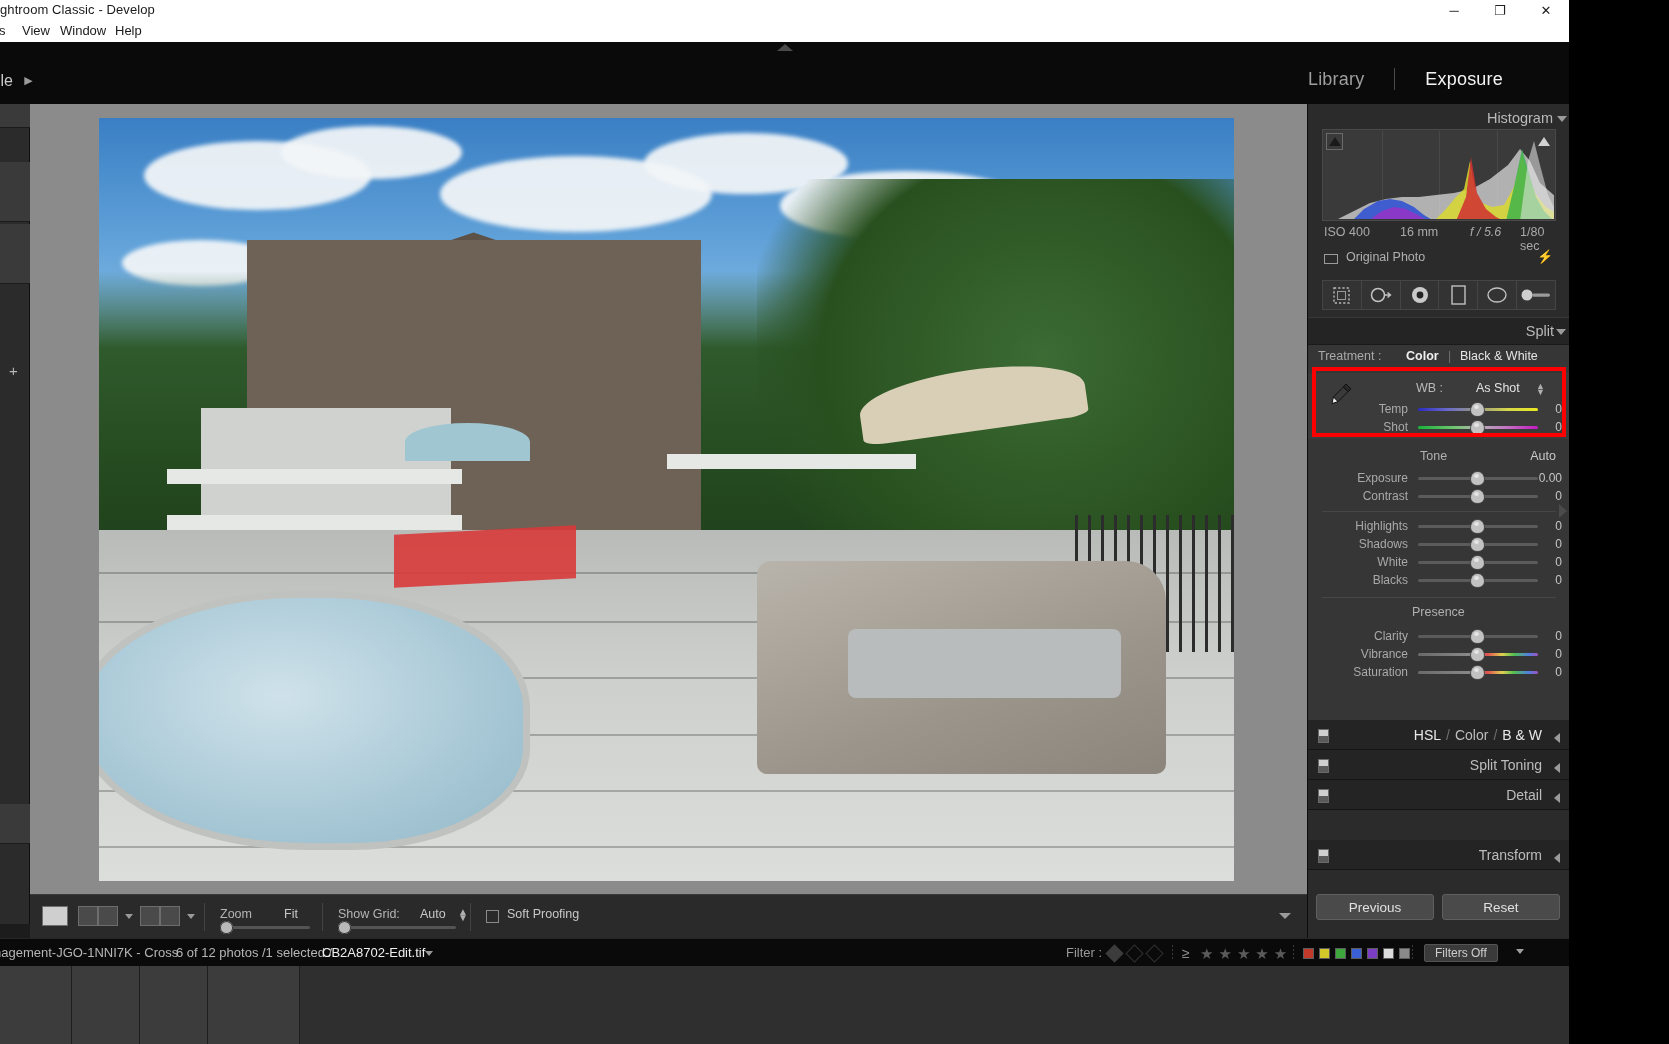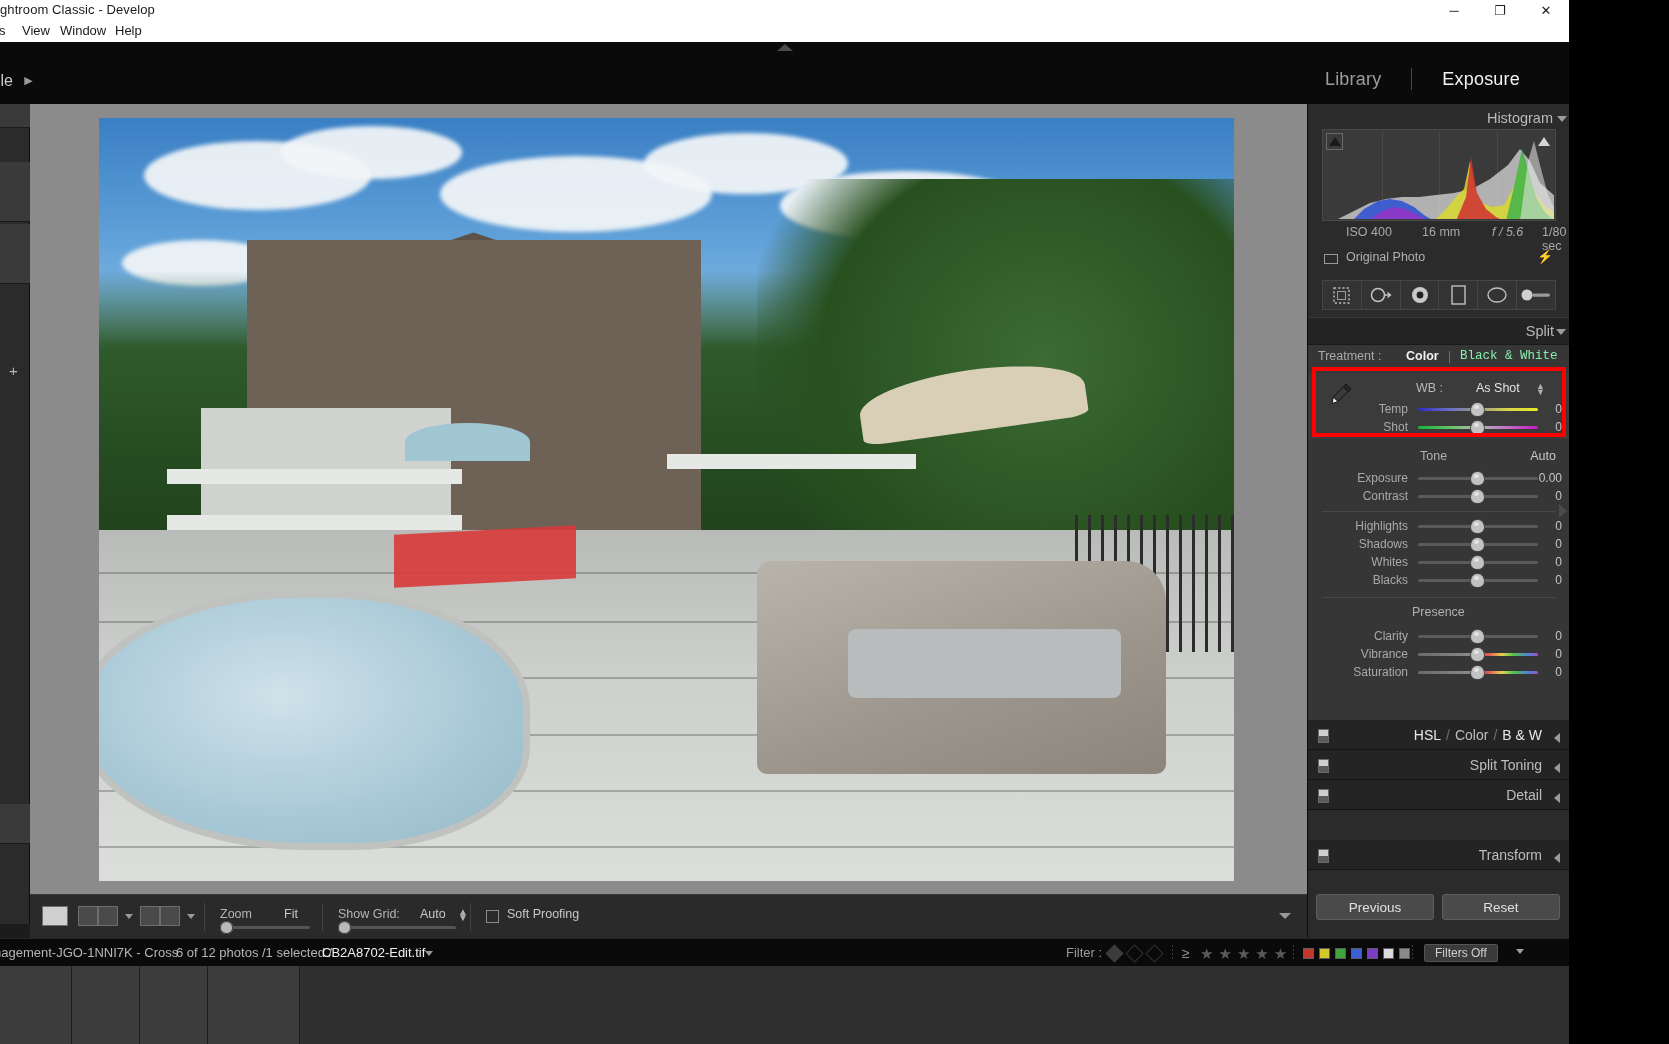--- a/index.html
+++ b/index.html
@@ -35,7 +35,7 @@
              border-bottom:7px solid #4b4b4b; }
   .identity { position:absolute; left:-52px; top:30px; font-size:16px; color:#c9c9c9; }
   .ident-arrow { display:inline-block; margin-left:7px; font-size:11px; color:#9a9a9a; vertical-align:2px;}
-  .modules { position:absolute; right:35px; top:26px; display:flex; align-items:center; gap:16px; }
+  .modules { position:absolute; right:52px; top:26px; display:flex; align-items:center; gap:16px; }
   .module { font-size:18px; color:#9e9e9e; padding:0 14px; letter-spacing:.2px; }
   .module.active { color:#f2f2f2; }
   .modsep { width:1px; height:22px; background:#4a4a4a; }

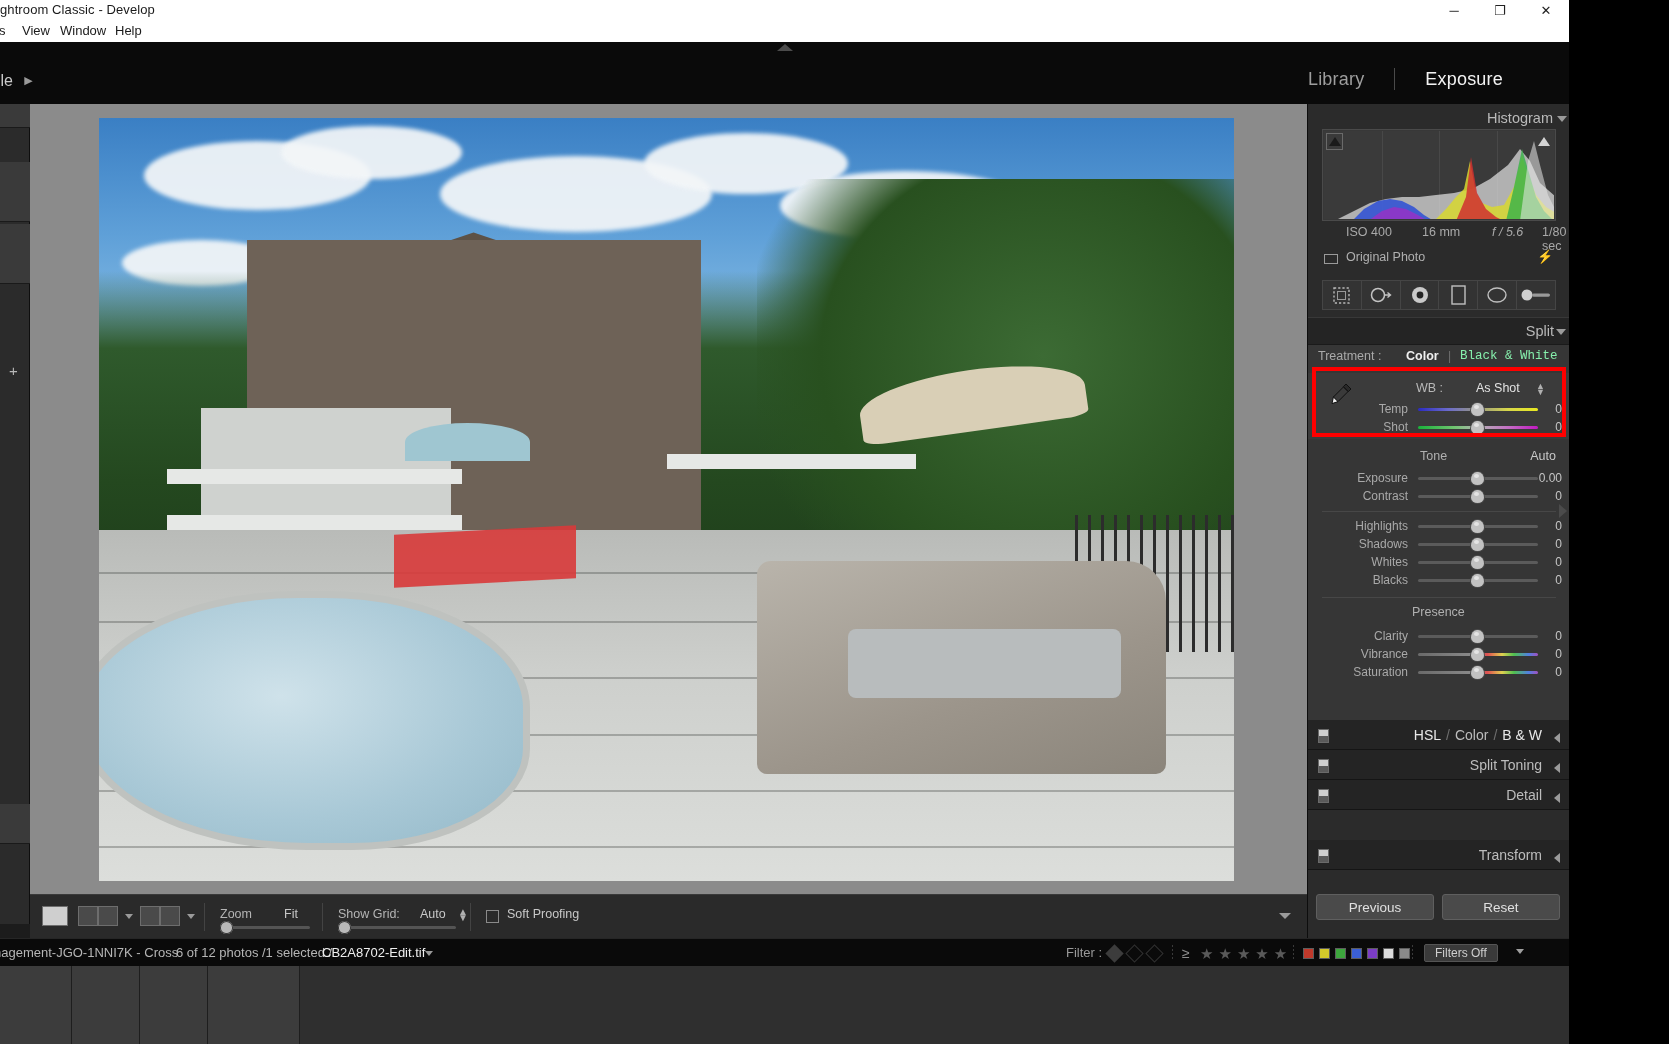--- a/index.html
+++ b/index.html
@@ -147,7 +147,7 @@
             border-bottom:9px solid #1a1a1a; }
   .tri-up.light { border-bottom-color:#d3d3d3; }
   .exifrow { position:absolute; left:14px; top:121px; width:234px; height:20px; }
-  .exif { position:absolute; font-size:12.5px; color:#a9a9a9;margin-left:22px; }
+  .exif { position:absolute; font-size:12.5px; color:#a9a9a9; }
   .exif.it { font-style:italic; }
   .origrow { position:absolute; left:14px; top:146px; width:234px; height:20px; }
   .orig-icon { position:absolute; left:2px; top:4px; width:14px; height:10px; border:1px solid #9a9a9a;}

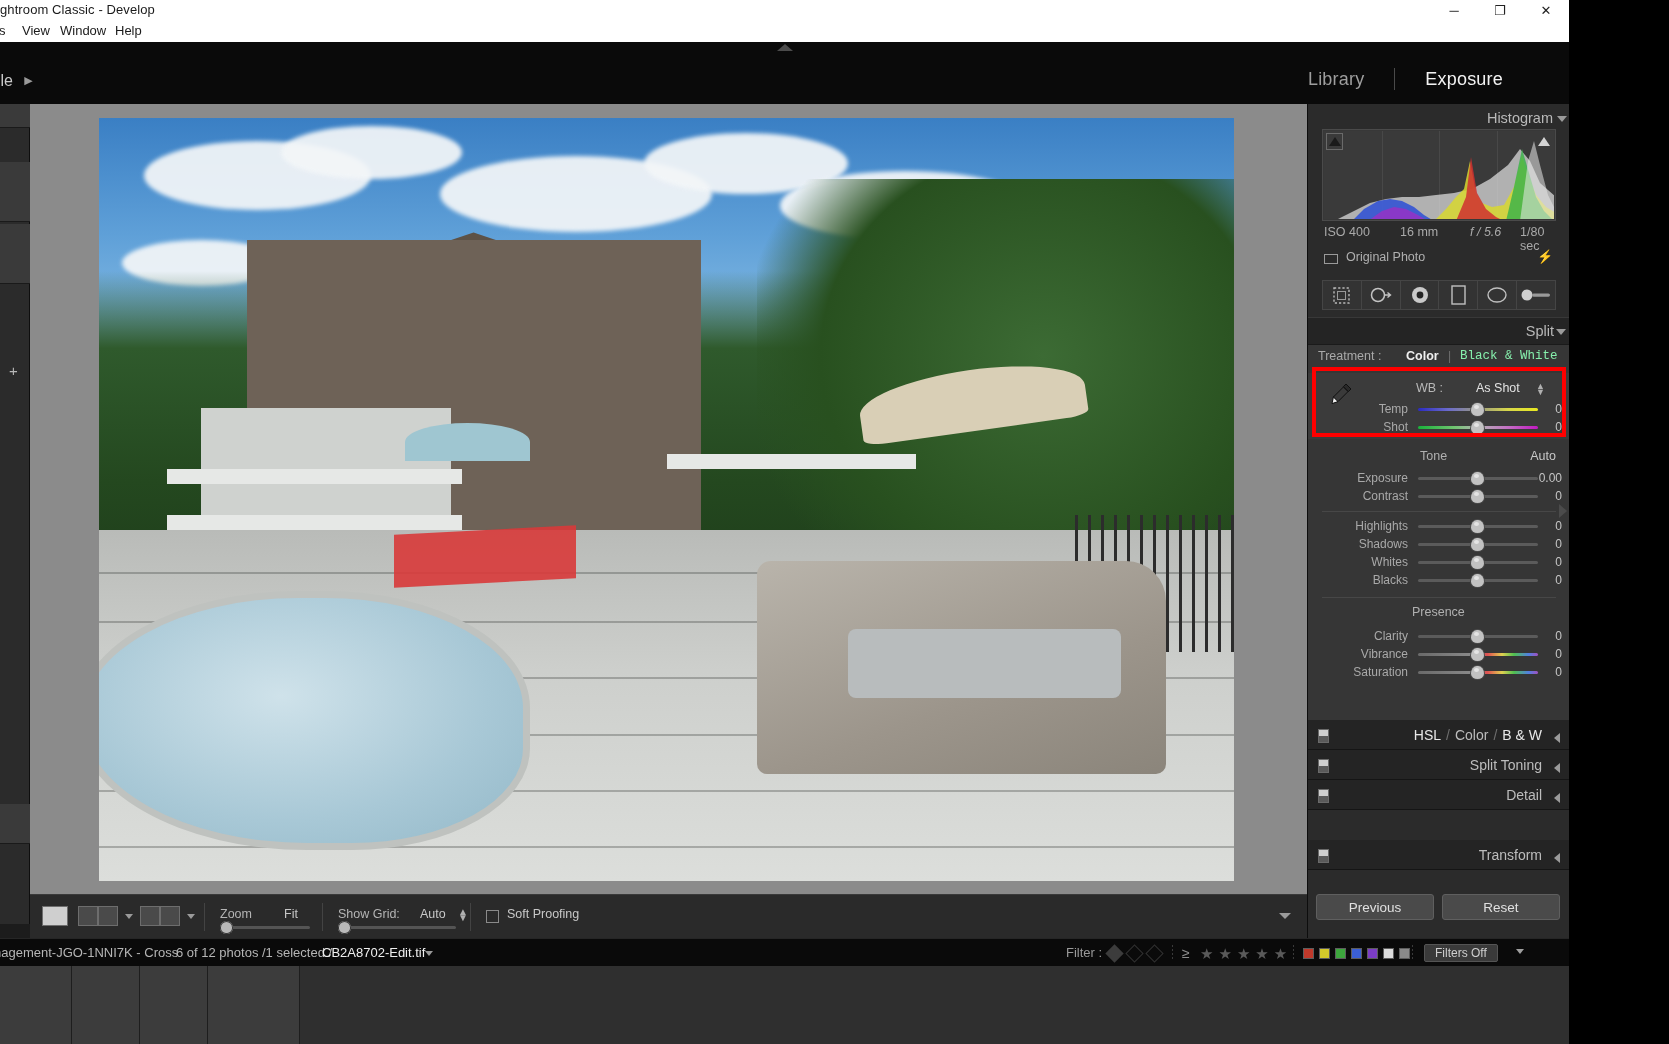--- a/index.html
+++ b/index.html
@@ -168,7 +168,7 @@
   .tlabel { position:absolute; left:10px; top:4px; font-size:12.5px; color:#a9a9a9; }
   .tval { position:absolute; font-size:12.5px; }
   .tval.on { color:#f0f0f0; font-weight:bold; }
-  .tval.off { color:#86efac;font-family:Liberation Mono, monospace; }
+  .tval.off { color:#e5e5e5; }
   .tvsep { position:absolute; font-size:12px; color:#6e6e6e; }
 
   .wbblock { position:absolute; left:0; width:262px; background:#3b3b3b; }

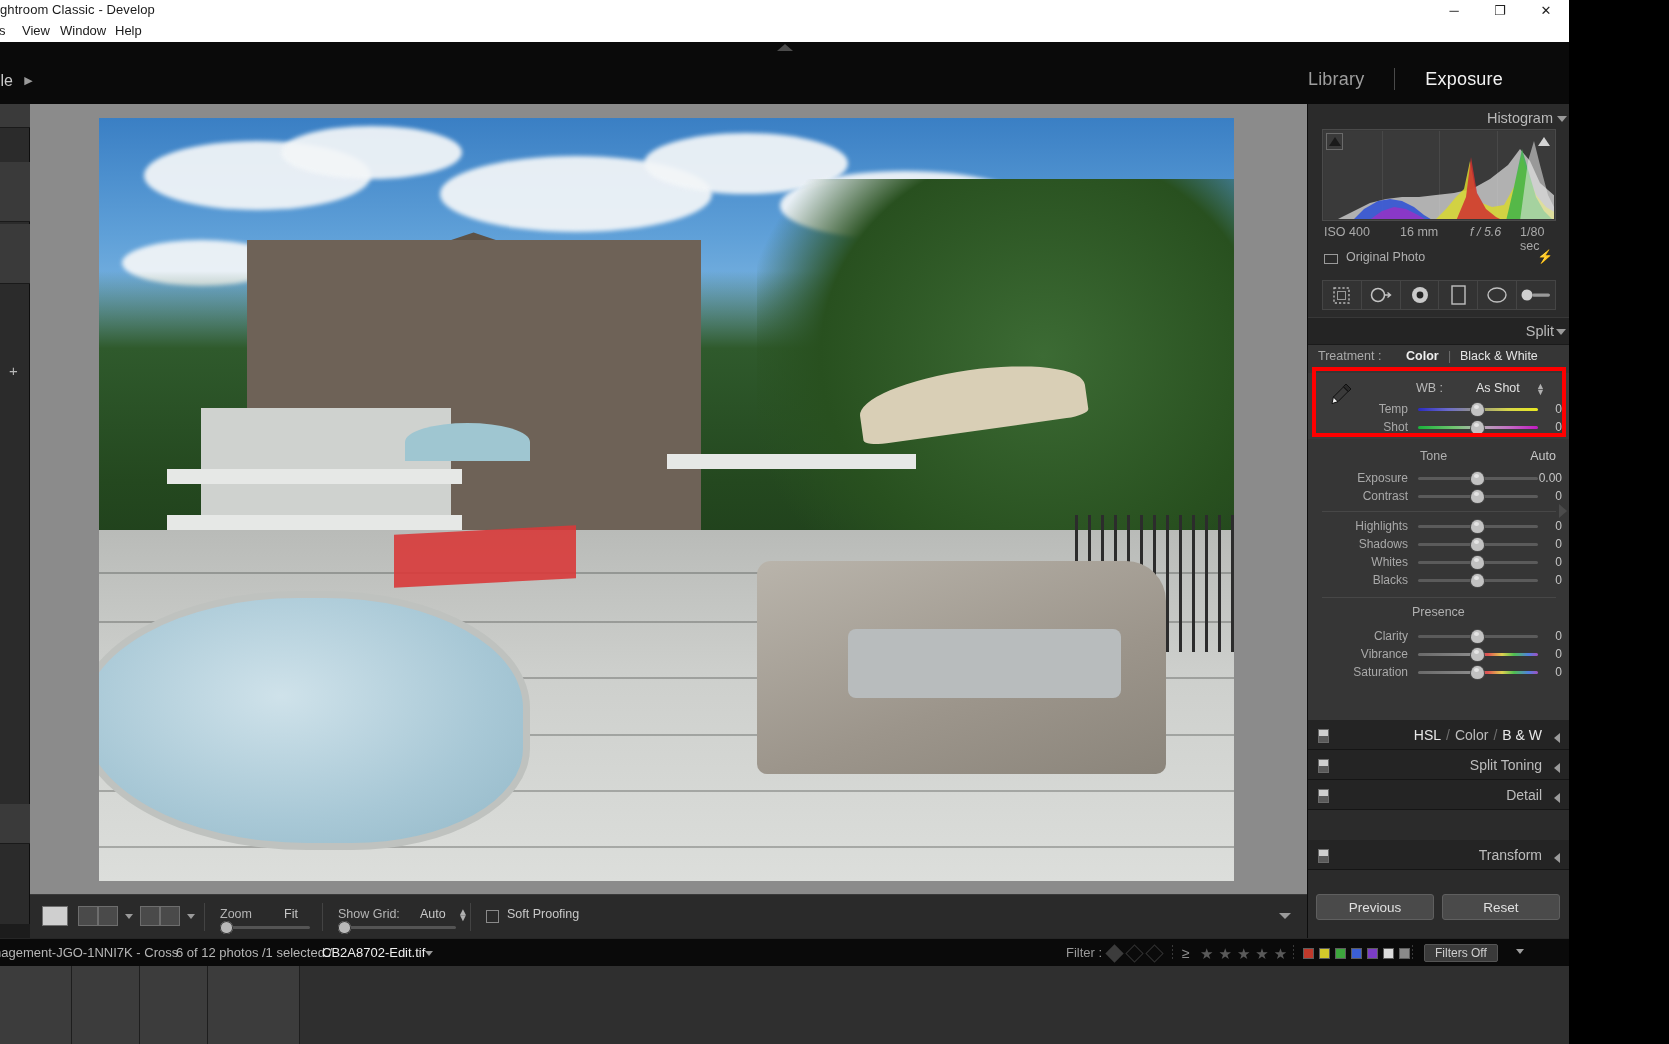--- a/index.html
+++ b/index.html
@@ -517,7 +517,7 @@
         <div class="sl-num" style="left:222px;width:32px">0</div>
       </div>
       <div class="slider-row" style="top:208px">
-        <div class="sl-name" style="left:14px;top:2px;width:86px">Whites</div>
+        <div class="sl-name" style="left:14px;top:2px;width:86px">White</div>
         <div class="sl-track" style="left:110px;width:120px"></div>
         <div class="sl-knob" style="left:163px"></div>
         <div class="sl-num" style="left:222px;width:32px">0</div>

